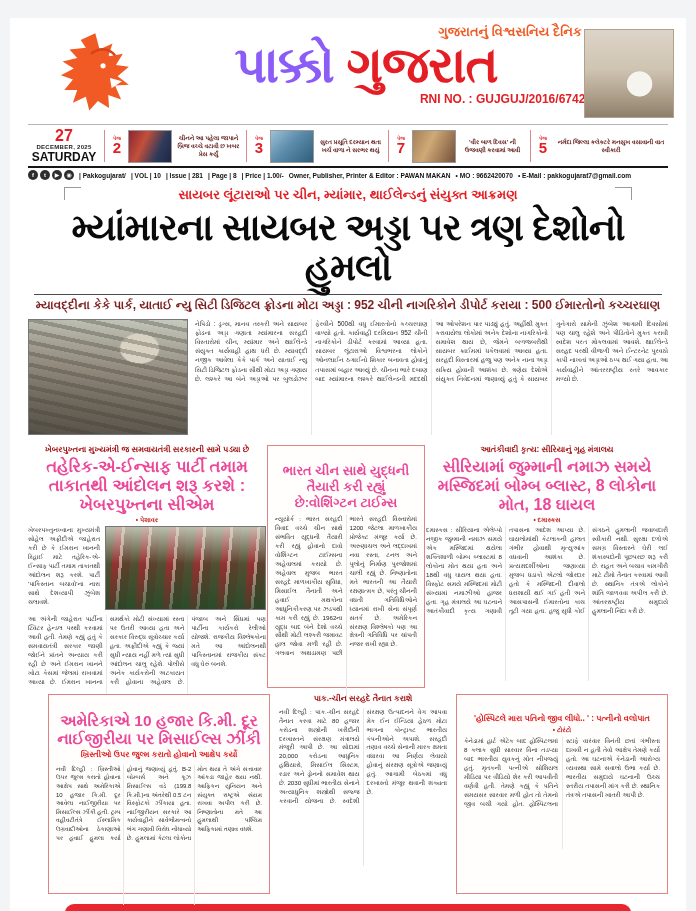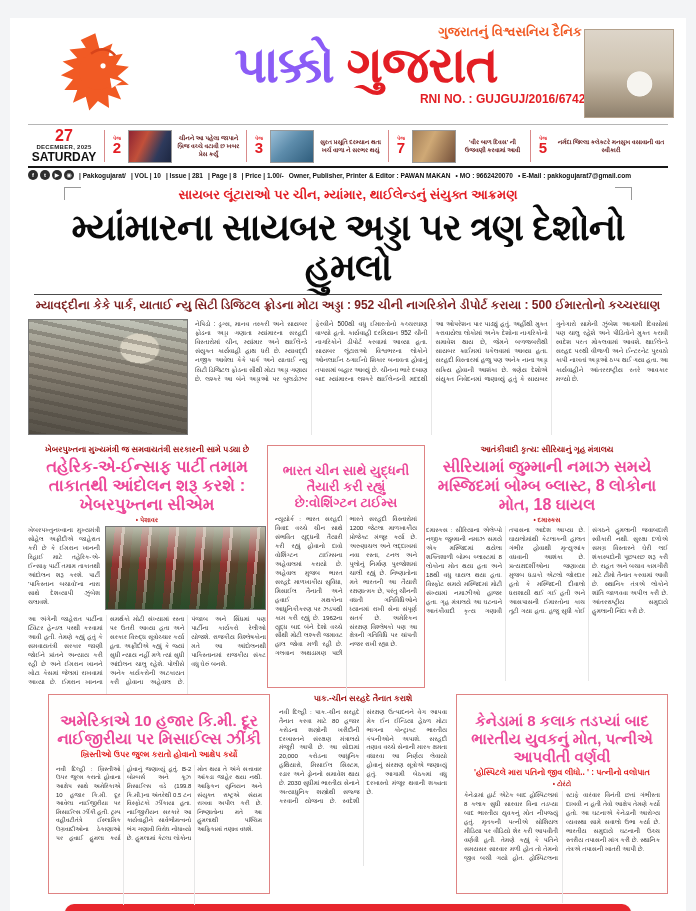--- a/index.html
+++ b/index.html
@@ -248,7 +248,6 @@
     </div>
 
     <div class="art-canada redbox">
-      <div class="hl">કેનેડામાં 8 કલાક તડપ્યાં બાદ ભારતીય યુવકનું મોત, પત્નીએ આપવીતી વર્ણવી</div>
       <div class="subhead-red">'હોસ્પિટલે મારા પતિનો જીવ લીધો.. ' : પત્નીનો વલોપાત</div>
       <div class="byline">• ટોરંટો</div>
       <div class="canada-body smallbody">કેનેડામાં હાર્ટ એટેક બાદ હોસ્પિટલમાં 8 કલાક સુધી સારવાર વિના તડપ્યા બાદ ભારતીય યુવકનું મોત નીપજ્યું હતું. મૃતકની પત્નીએ સોશિયલ મીડિયા પર વીડિયો શેર કરી આપવીતી વર્ણવી હતી. તેમણે કહ્યું કે પતિને સમયસર સારવાર મળી હોત તો તેમનો જીવ બચી ગયો હોત. હોસ્પિટલના સ્ટાફે વારંવાર વિનંતી છતાં ગંભીરતા દાખવી ન હતી તેવો આક્ષેપ તેમણે કર્યો હતો. આ ઘટનાએ કેનેડાની આરોગ્ય વ્યવસ્થા સામે સવાલો ઉભા કર્યા છે. ભારતીય સમુદાયે ઘટનાની ઉચ્ચ સ્તરીય તપાસની માંગ કરી છે. સ્થાનિક તંત્રએ તપાસની ખાતરી આપી છે.</div>

